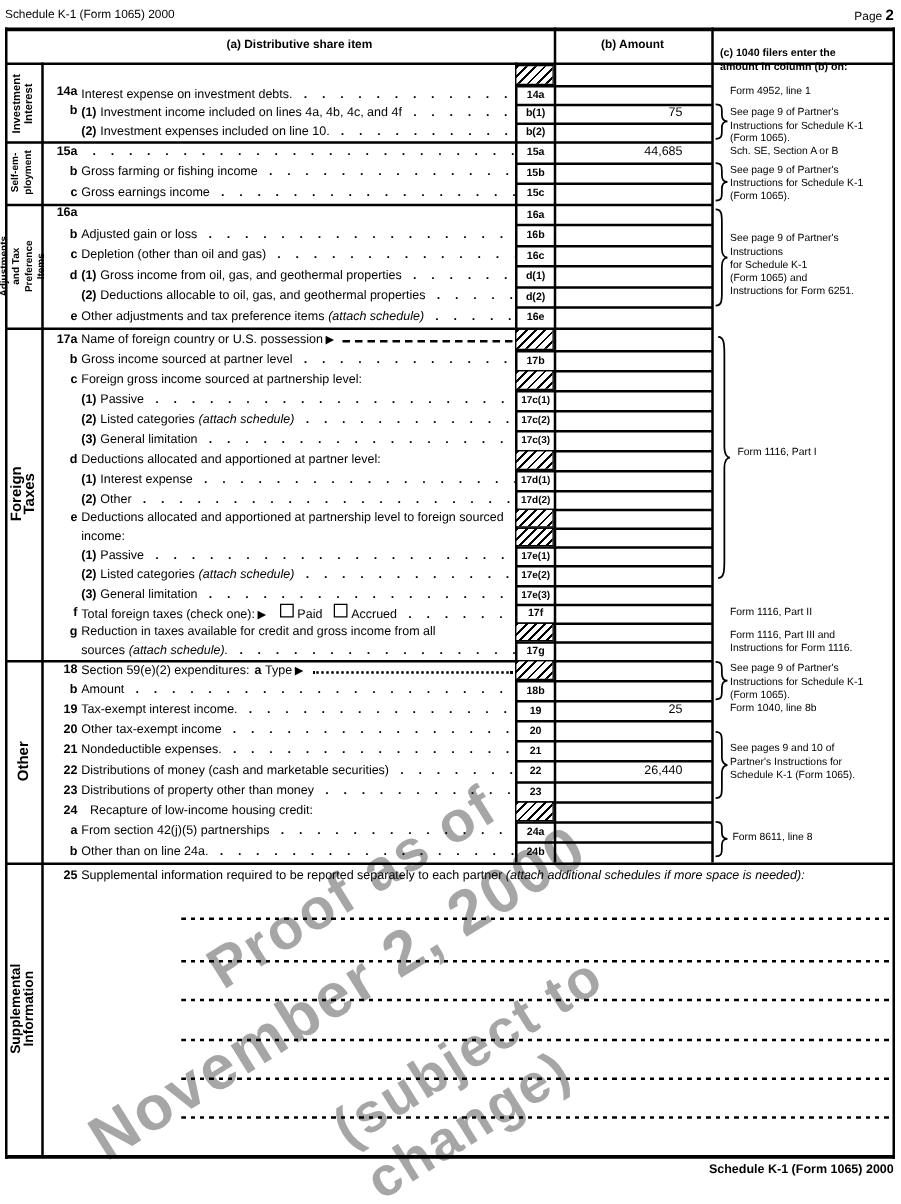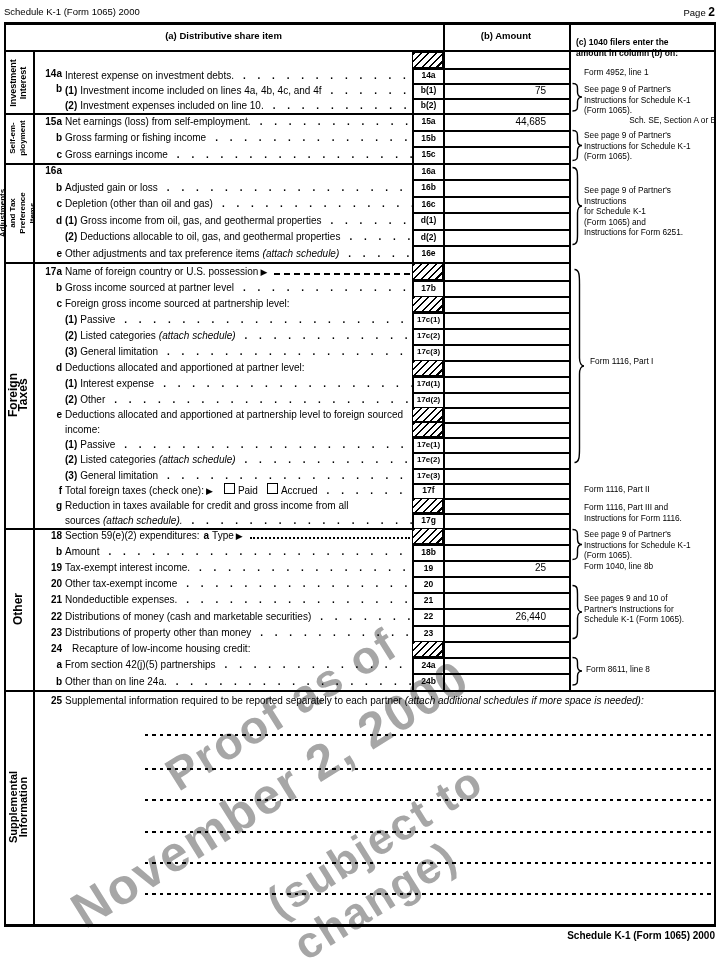--- a/index.html
+++ b/index.html
@@ -73,7 +73,7 @@
     <div class="vline" style="left:443px;top:22px;height:668px;"></div>
     <div class="vline" style="left:569px;top:22px;height:668px;"></div>
 
-    <div class="abs colhead" style="left:4px;top:22px;width:439px;line-height:28px;">(a) Distributive share item</div>
+    <div class="abs colhead" style="left:4px;top:22px;width:439px;line-height:28px;padding-left:16px;">(a) Distributive share item</div>
     <div class="abs colhead" style="left:443px;top:22px;width:126px;line-height:28px;">(b) Amount</div>
     <div class="abs" style="left:576px;top:25px;width:138px;font-weight:bold;font-size:8.5px;line-height:11px;white-space:pre-line;margin-top:12px;">(c) 1040 filers enter the
 amount in column (b) on:</div>

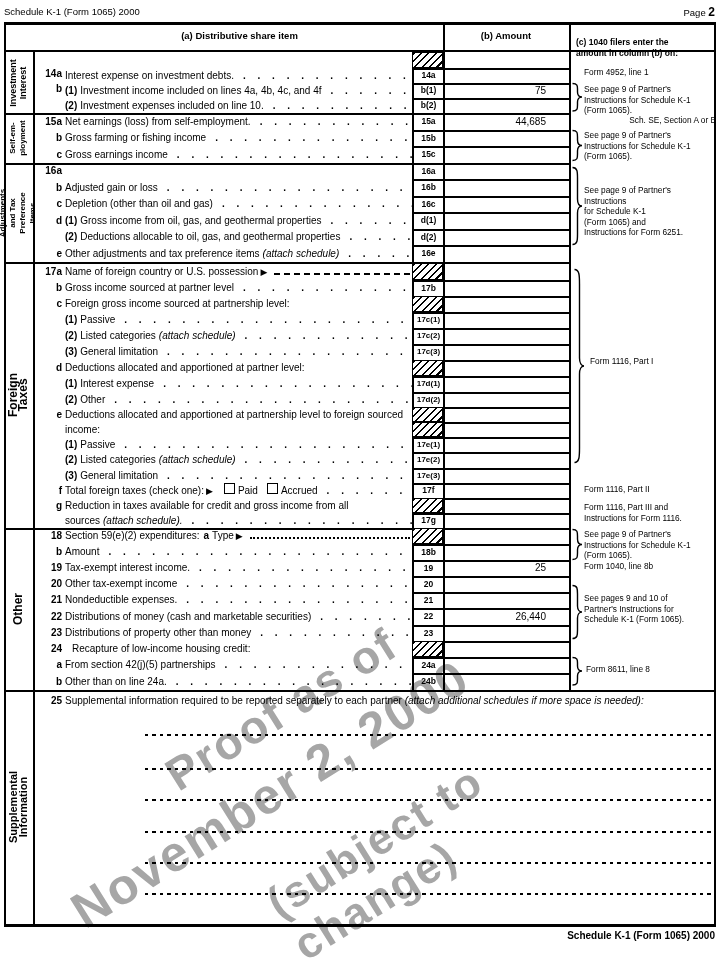--- a/index.html
+++ b/index.html
@@ -180,7 +180,6 @@
     <div class="row" style="top:113px;height:17px;">
       <div class="gutter" style="line-height:17px;">15a</div>
       <div class="item" style="line-height:17px;">
-          <span>Net earnings (loss) from self-employment.</span>
           <span class="dots"></span>
         </div>
       <div class="num" style="line-height:17px;">15a</div>

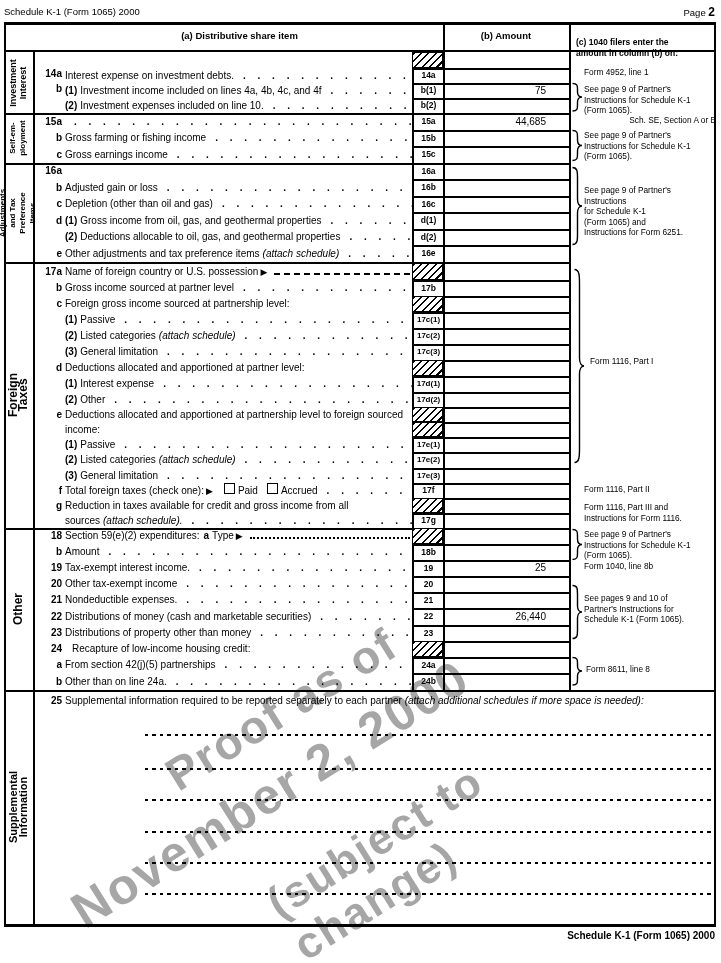--- a/index.html
+++ b/index.html
@@ -524,7 +524,7 @@
     <div class="note" style="top:84px;">See page 9 of Partner's
 Instructions for Schedule K-1
 (Form 1065).</div>
-    <div class="note" style="top:115px;text-align:right;">Sch. SE, Section A or B</div>
+    <div class="note" style="top:115px;">Sch. SE, Section A or B</div>
     <svg class="brace" style="left:571px;top:129px;" width="13" height="34">
         <path d="M1.5,1.5 C6.5,1.5 6.5,4 6.5,8 L6.5,11 C6.5,14.5 8,16.5 11,16.5 C8,16.5 6.5,18.5 6.5,22 L6.5,25 C6.5,29 6.5,31.5 1.5,31.5" stroke="#000" stroke-width="1.4" fill="none"></path>
       </svg>

